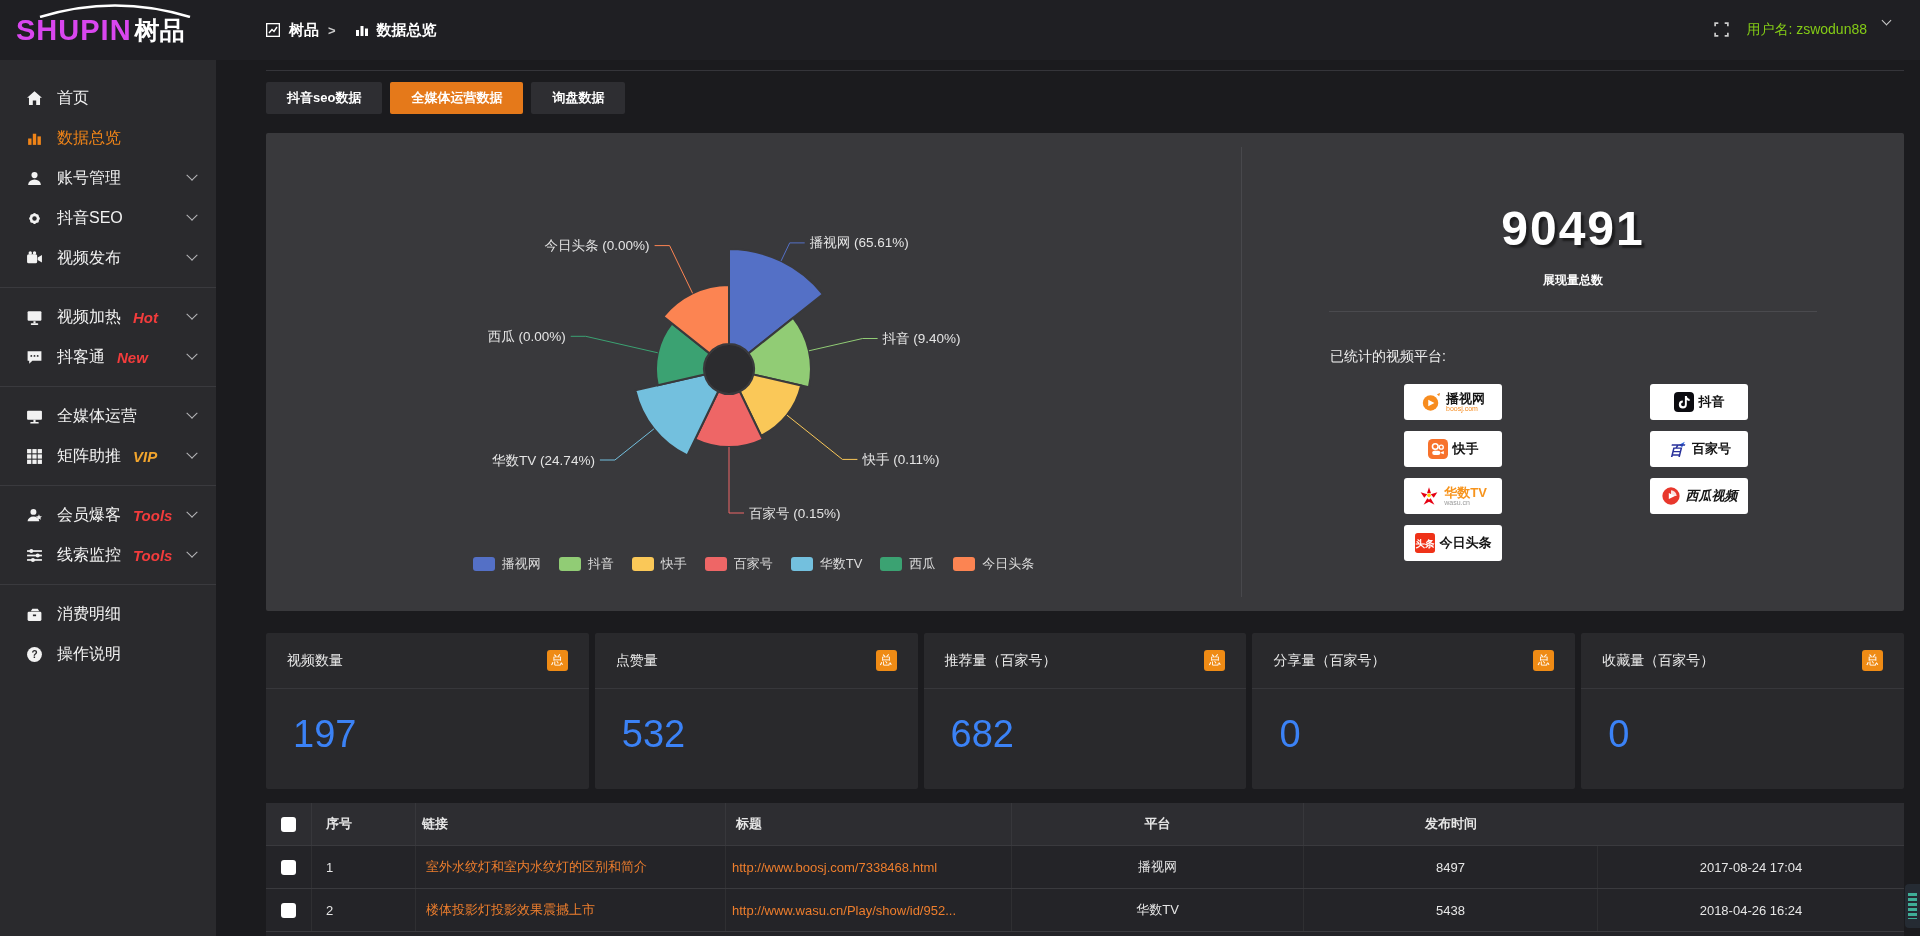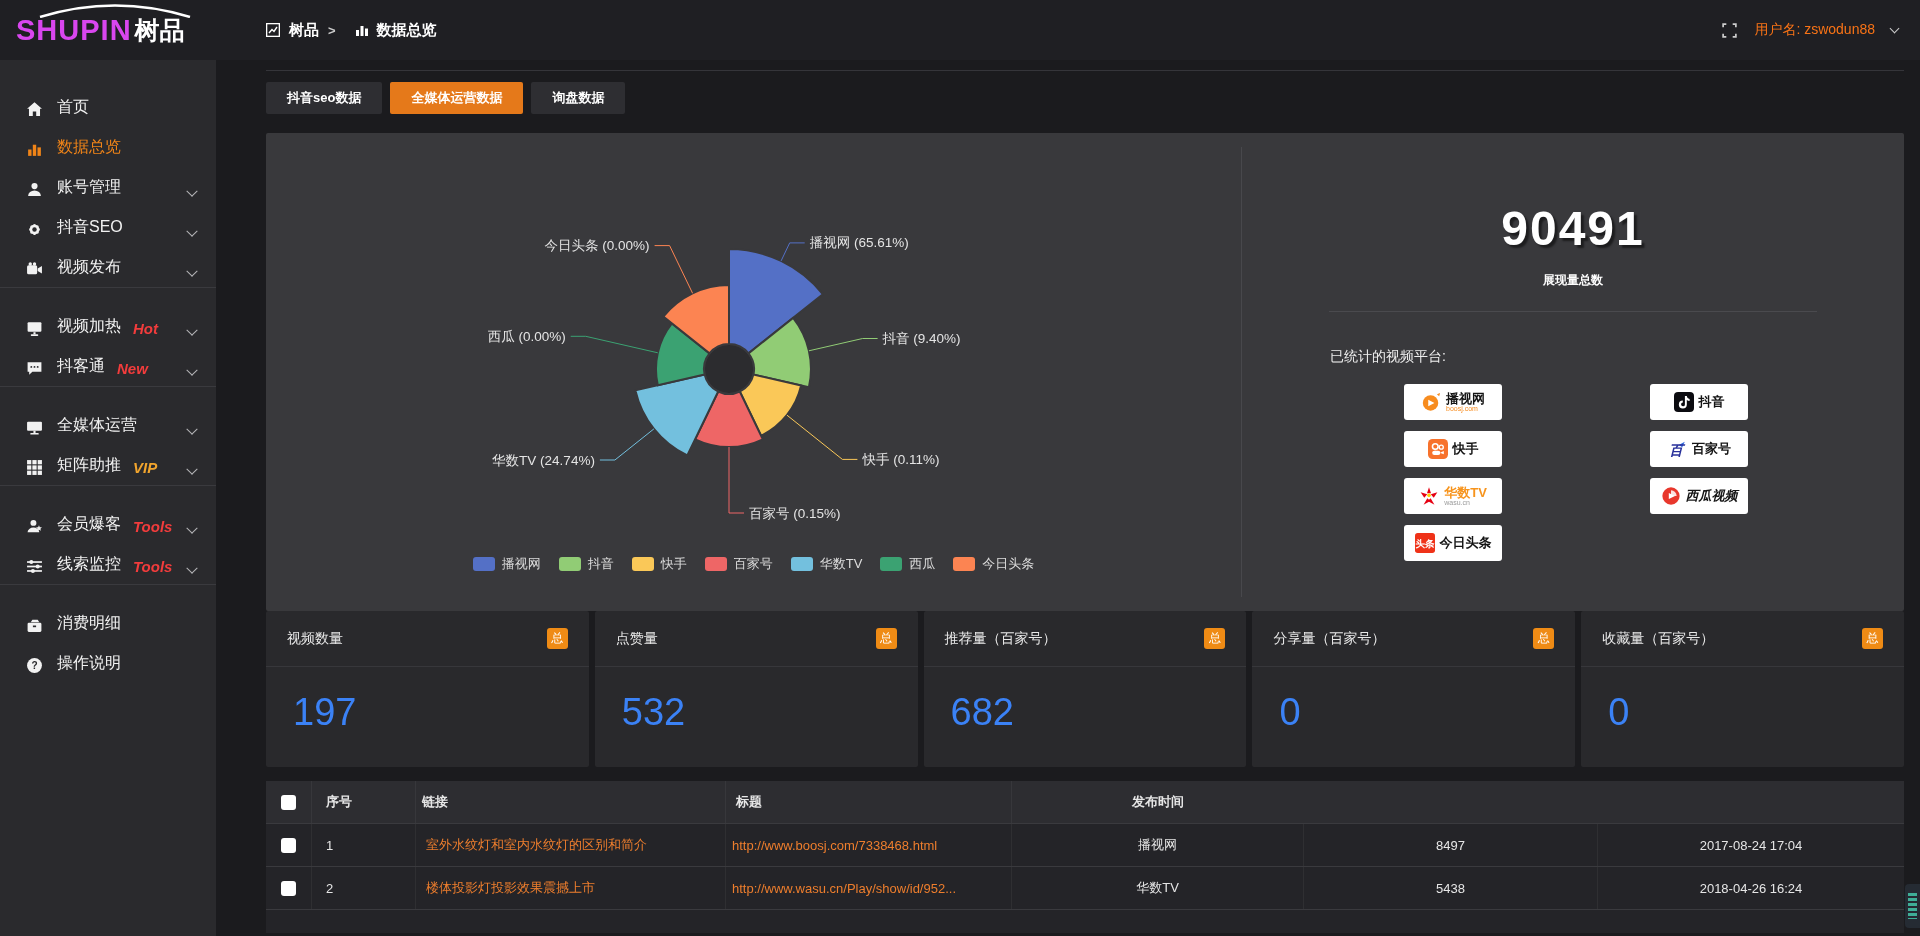--- a/index.html
+++ b/index.html
@@ -17,7 +17,7 @@
   .bc-icon svg{width:100%;height:100%;fill:#fff}
   .bc-sep{color:#ccc;font-size:13px}
   .bc-second{margin-left:10px;display:flex;align-items:center;gap:8px}
-  .topbar-right{margin-left:auto;display:flex;align-items:center;gap:16px;padding-right:22px;font-size:14px;color:#f97316}
+  .topbar-right{margin-left:auto;display:flex;align-items:flex-start;gap:16px;padding-right:30px;font-size:14px;color:#84cc16}
   .fs-icon{width:17px;height:17px;display:inline-flex;cursor:pointer}
   .chev-sm{width:7px;height:7px;border-right:1.5px solid #ccc;border-bottom:1.5px solid #ccc;transform:rotate(45deg);margin-top:-4px;display:inline-block}
 

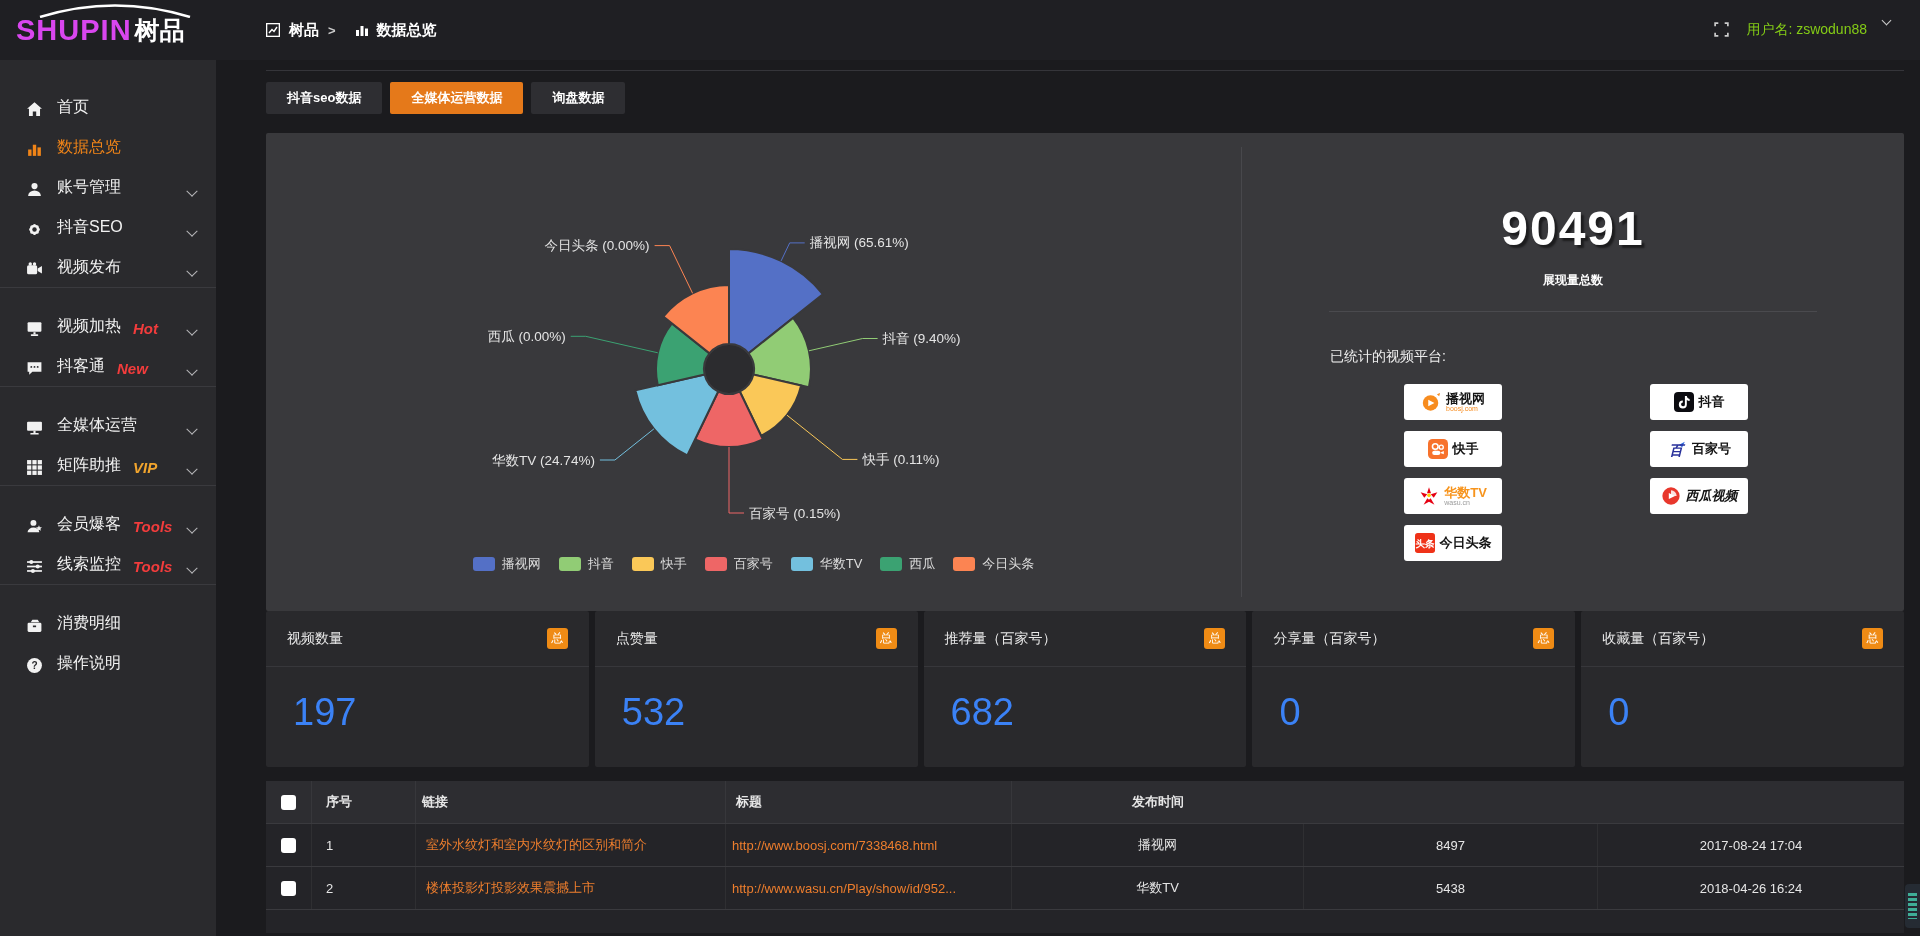--- a/index.html
+++ b/index.html
@@ -23,7 +23,7 @@
 
   
   .sidebar{position:absolute;top:60px;left:0;bottom:0;width:216px;background:#2a2a2d;padding-top:18px}
-  .side-item{display:flex;align-items:flex-end;height:40px;padding:0 20px 0 26px;color:#f2f2f2;font-size:16px;cursor:pointer}
+  .side-item{display:flex;align-items:center;height:40px;padding:0 20px 0 26px;color:#f2f2f2;font-size:16px;cursor:pointer}
   .side-item .icon{width:17px;height:17px;margin-right:14px;display:inline-flex;flex:none}
   .side-item .icon svg{width:100%;height:100%;fill:currentColor}
   .side-item.active{color:#f08418}

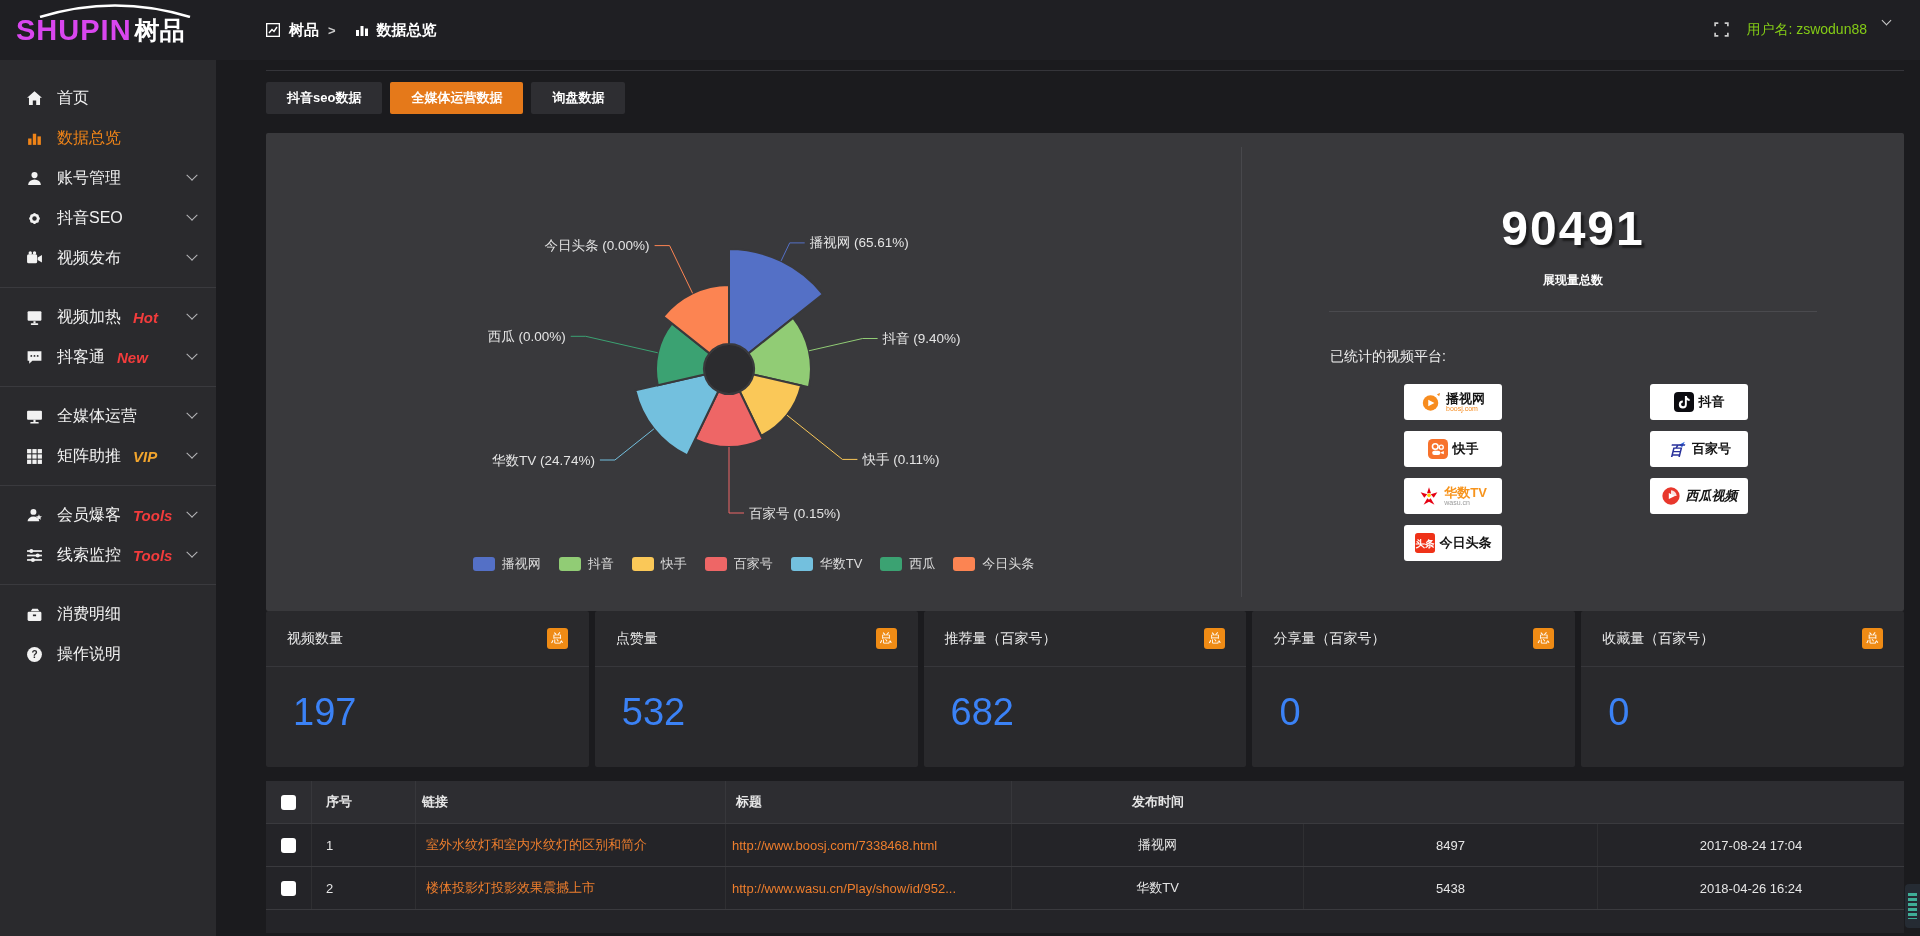--- a/index.html
+++ b/index.html
@@ -62,7 +62,7 @@
   .badge-sub{font-size:7px;white-space:nowrap}
 
   
-  .cards{display:flex;gap:6px;}
+  .cards{display:flex;gap:6px;margin-top:22px}
   .card{flex:1;height:156px;background:#29292c;border-radius:2px}
   .card-head{height:56px;display:flex;align-items:center;justify-content:space-between;padding:0 21px;border-bottom:1px solid #37373b}
   .card-title{font-size:14px;color:#e9e9e9}

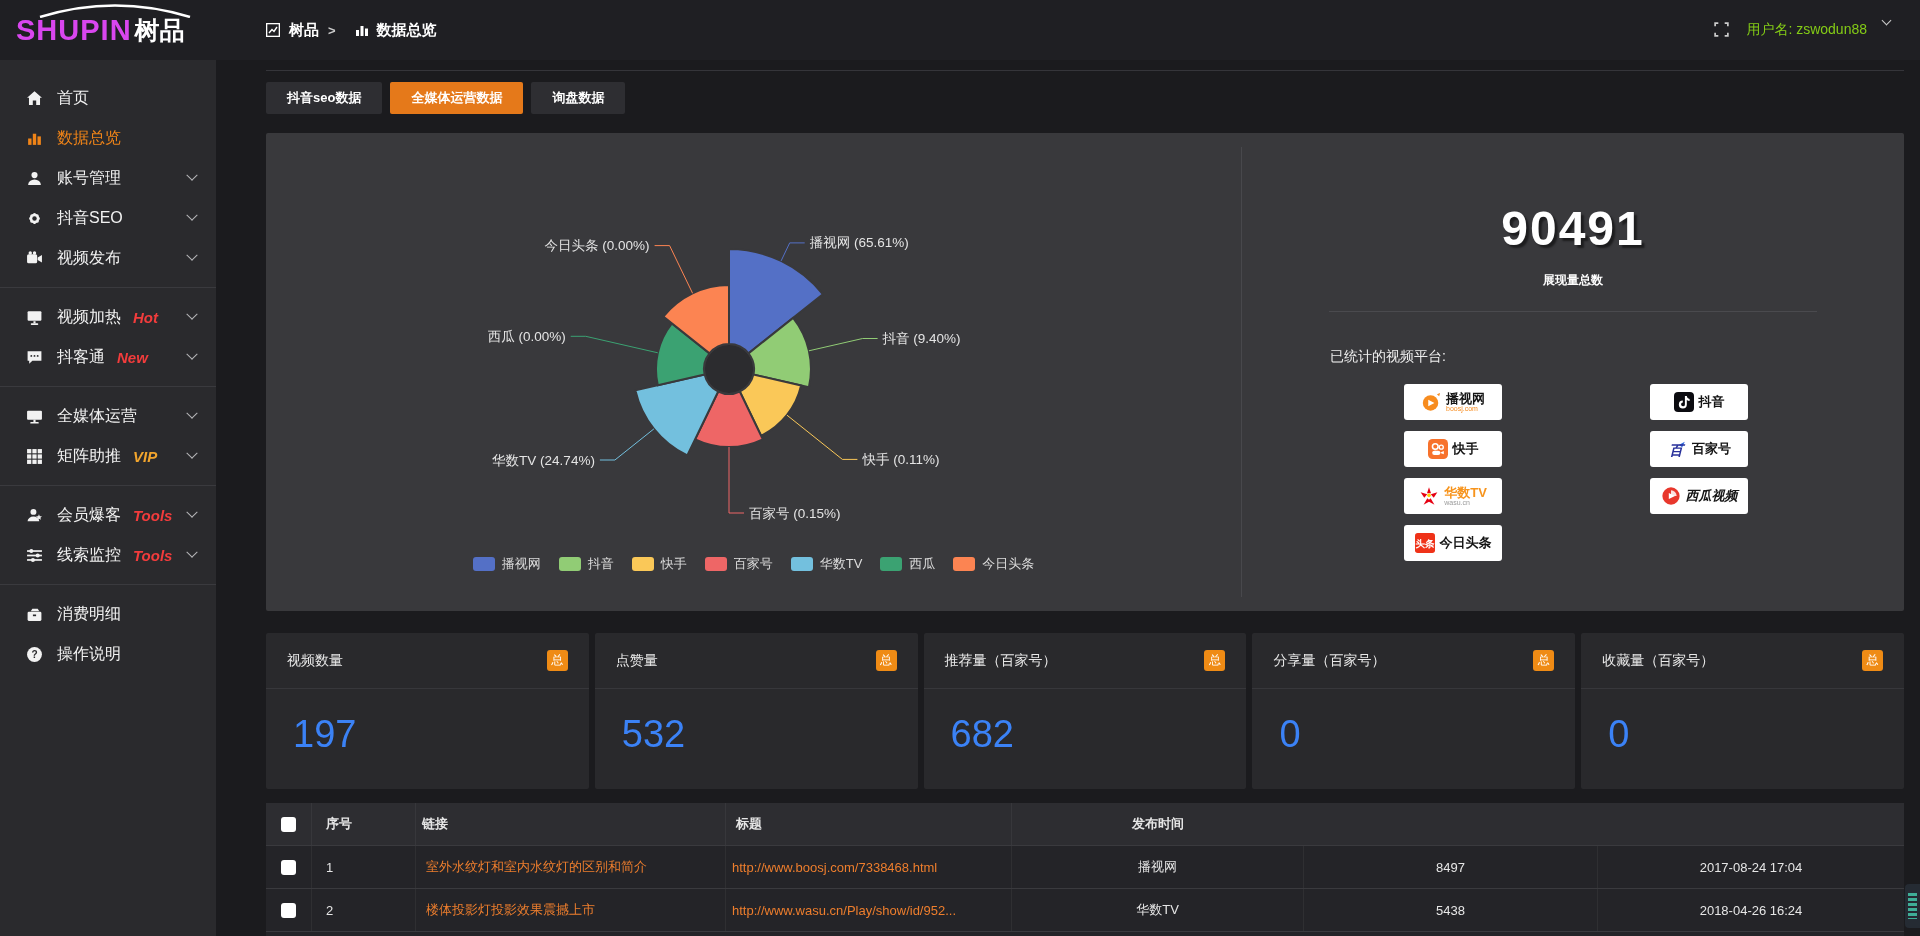--- a/index.html
+++ b/index.html
@@ -506,6 +506,7 @@
         <div class="t-cell c2">序号</div>
         <div class="t-cell c4">链接</div>
         <div class="t-cell c3">标题</div>
+        <div class="t-cell c-center">平台</div>
         <div class="t-cell c-center">发布时间</div>
       </div>
       <div class="t-row">

